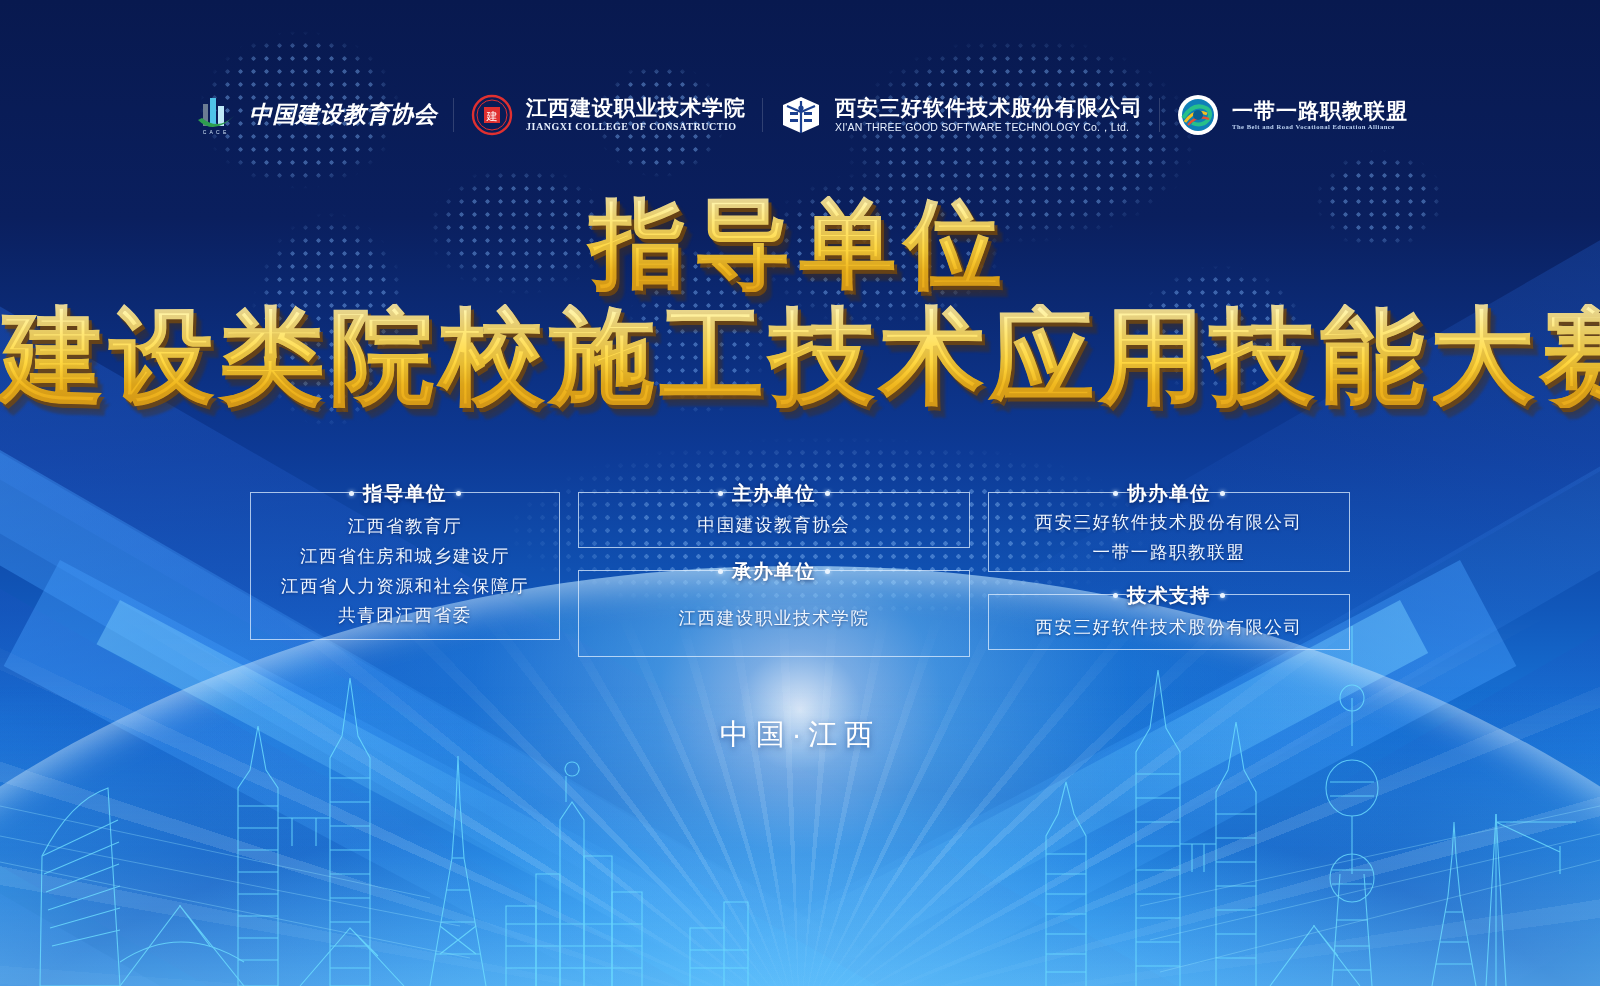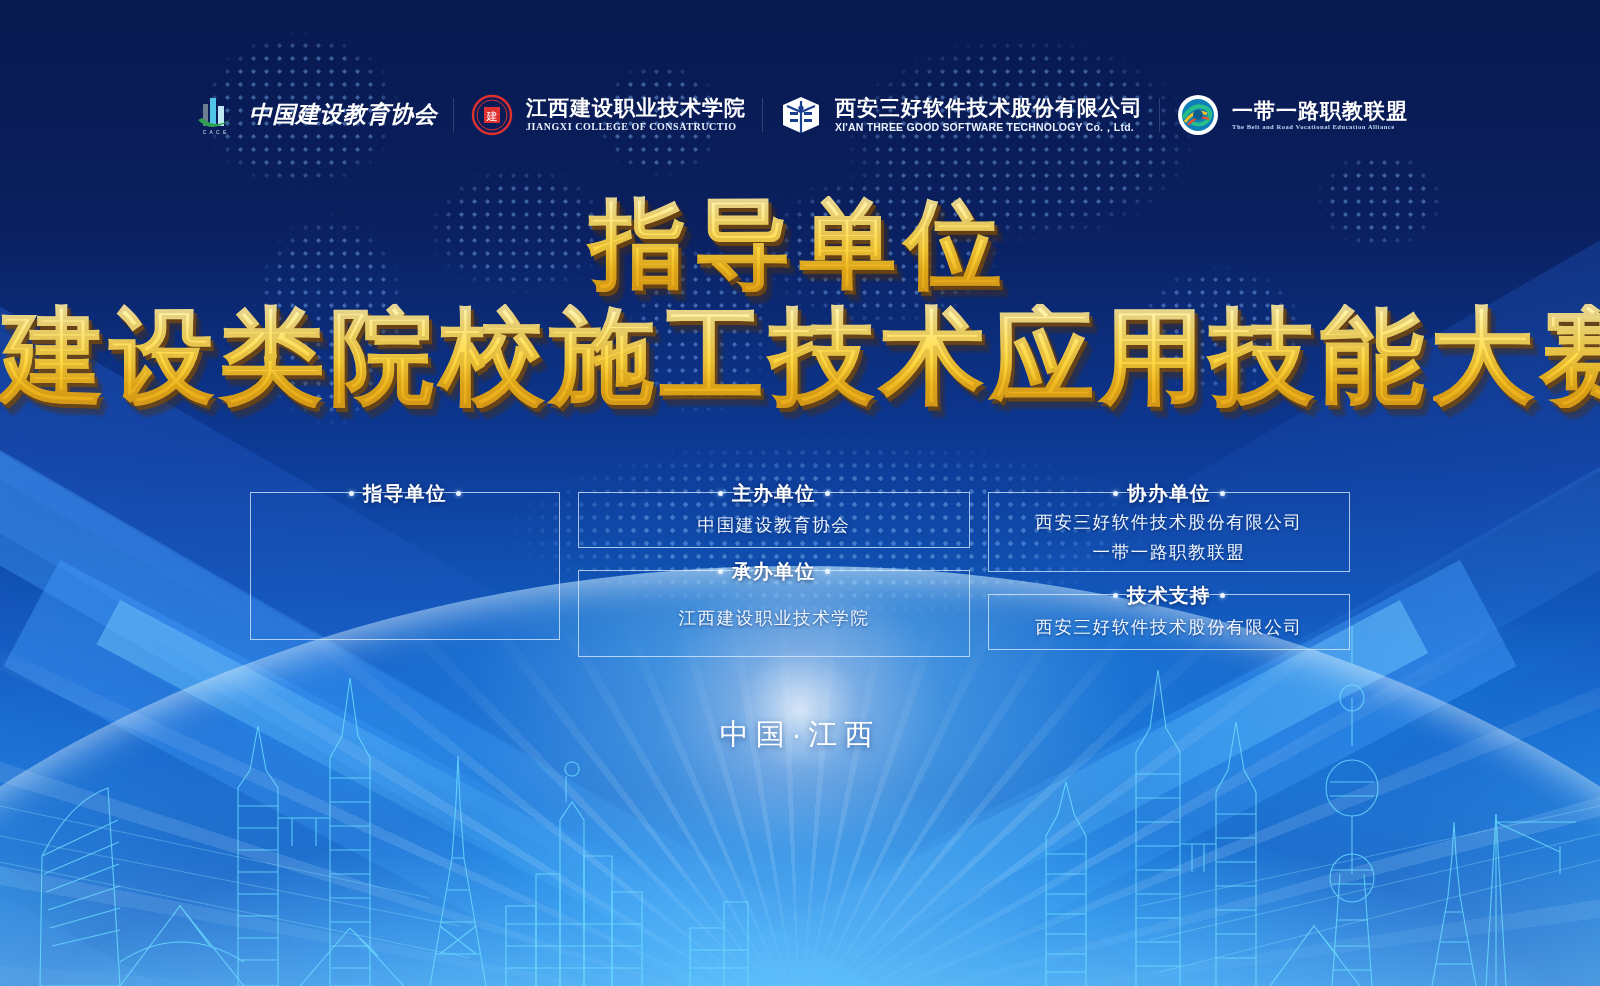--- a/index.html
+++ b/index.html
@@ -107,7 +107,7 @@
   .lg-cn{color:#fff;font-size:21px;font-weight:700;letter-spacing:1px;line-height:1.12;white-space:nowrap;}
   .lg-cn.script{font-family:"Liberation Serif","DejaVu Serif",serif;font-style:italic;font-size:23px;letter-spacing:0.5px;}
   .lg-en{color:#e8f1ff;font-size:10px;font-weight:700;letter-spacing:.55px;line-height:1.25;white-space:nowrap;margin-top:1px;font-family:"Liberation Serif","DejaVu Serif",serif;}
-  .lg-en.sans{font-family:"Liberation Sans",sans-serif;letter-spacing:.2px;font-size:10.5px;font-weight:700;}
+  .lg-en.sans{font-family:"Liberation Sans",sans-serif;letter-spacing:.2px;font-size:10.5px;font-weight:400;}
   .lg-en.tiny{font-size:6.6px;letter-spacing:.5px;color:#bcd2f2;}
 
   .mark{width:46px;height:46px;flex:0 0 46px;position:relative;}

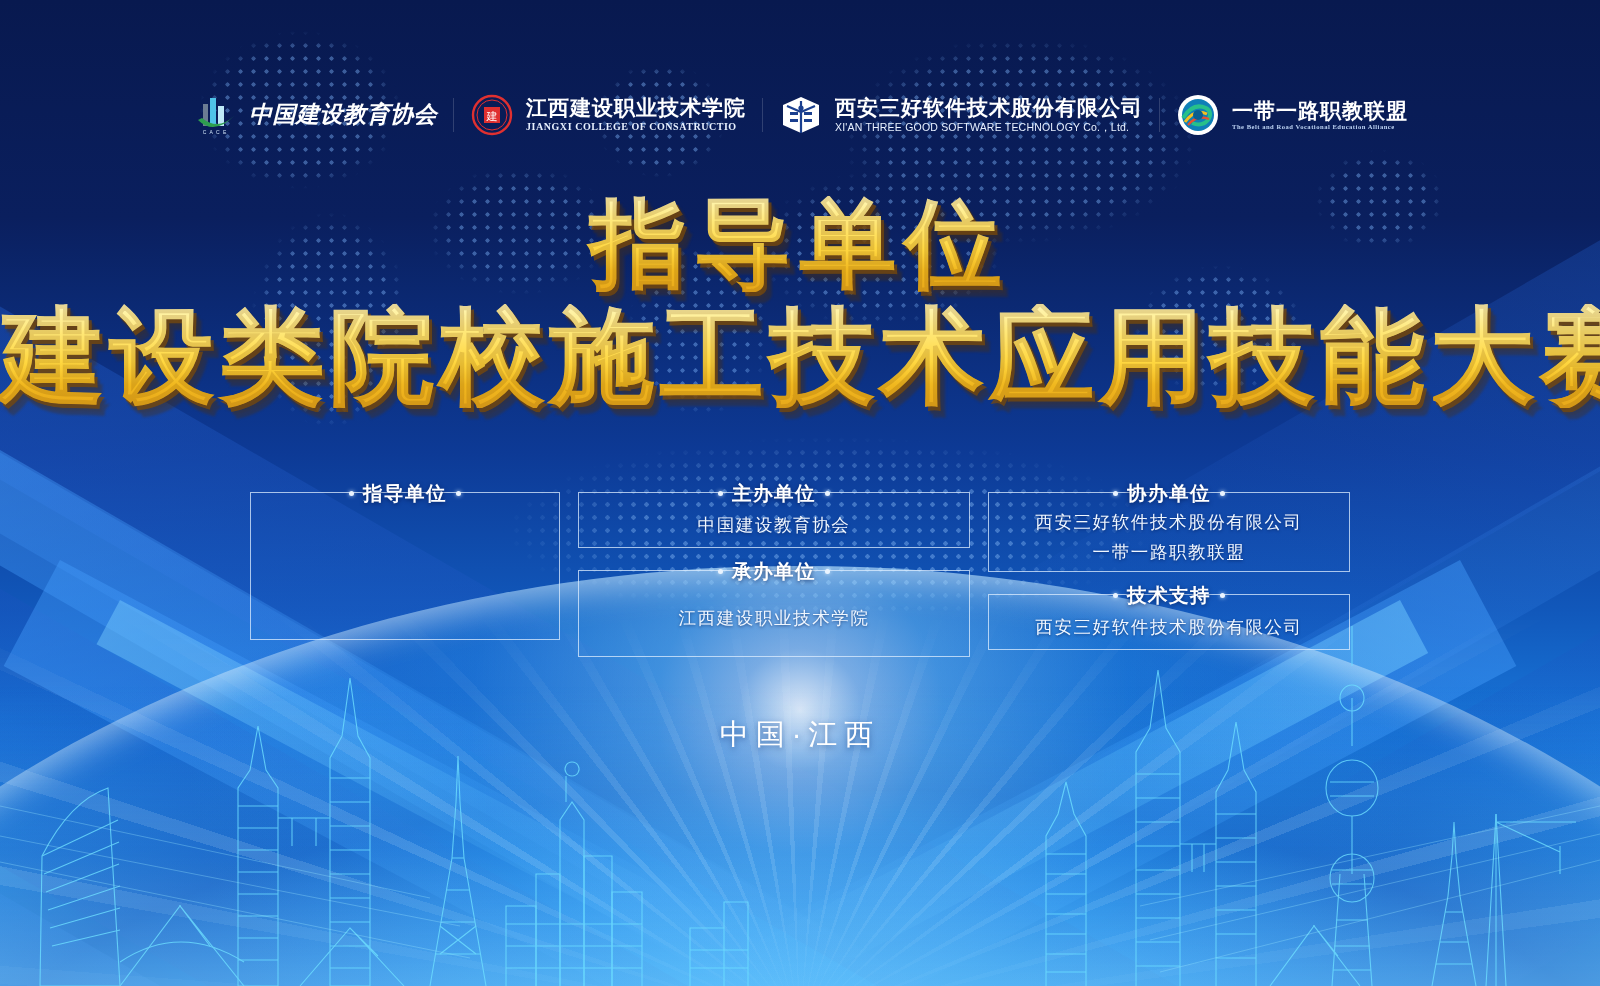--- a/index.html
+++ b/index.html
@@ -327,6 +327,12 @@
           <span class="cap">指导单位</span>
           <span class="dot"></span>
         </div>
+        <div class="box-body">
+          <div>江西省教育厅</div>
+          <div>江西省住房和城乡建设厅</div>
+          <div>江西省人力资源和社会保障厅</div>
+          <div>共青团江西省委</div>
+        </div>
       </div>
     </div>
 

